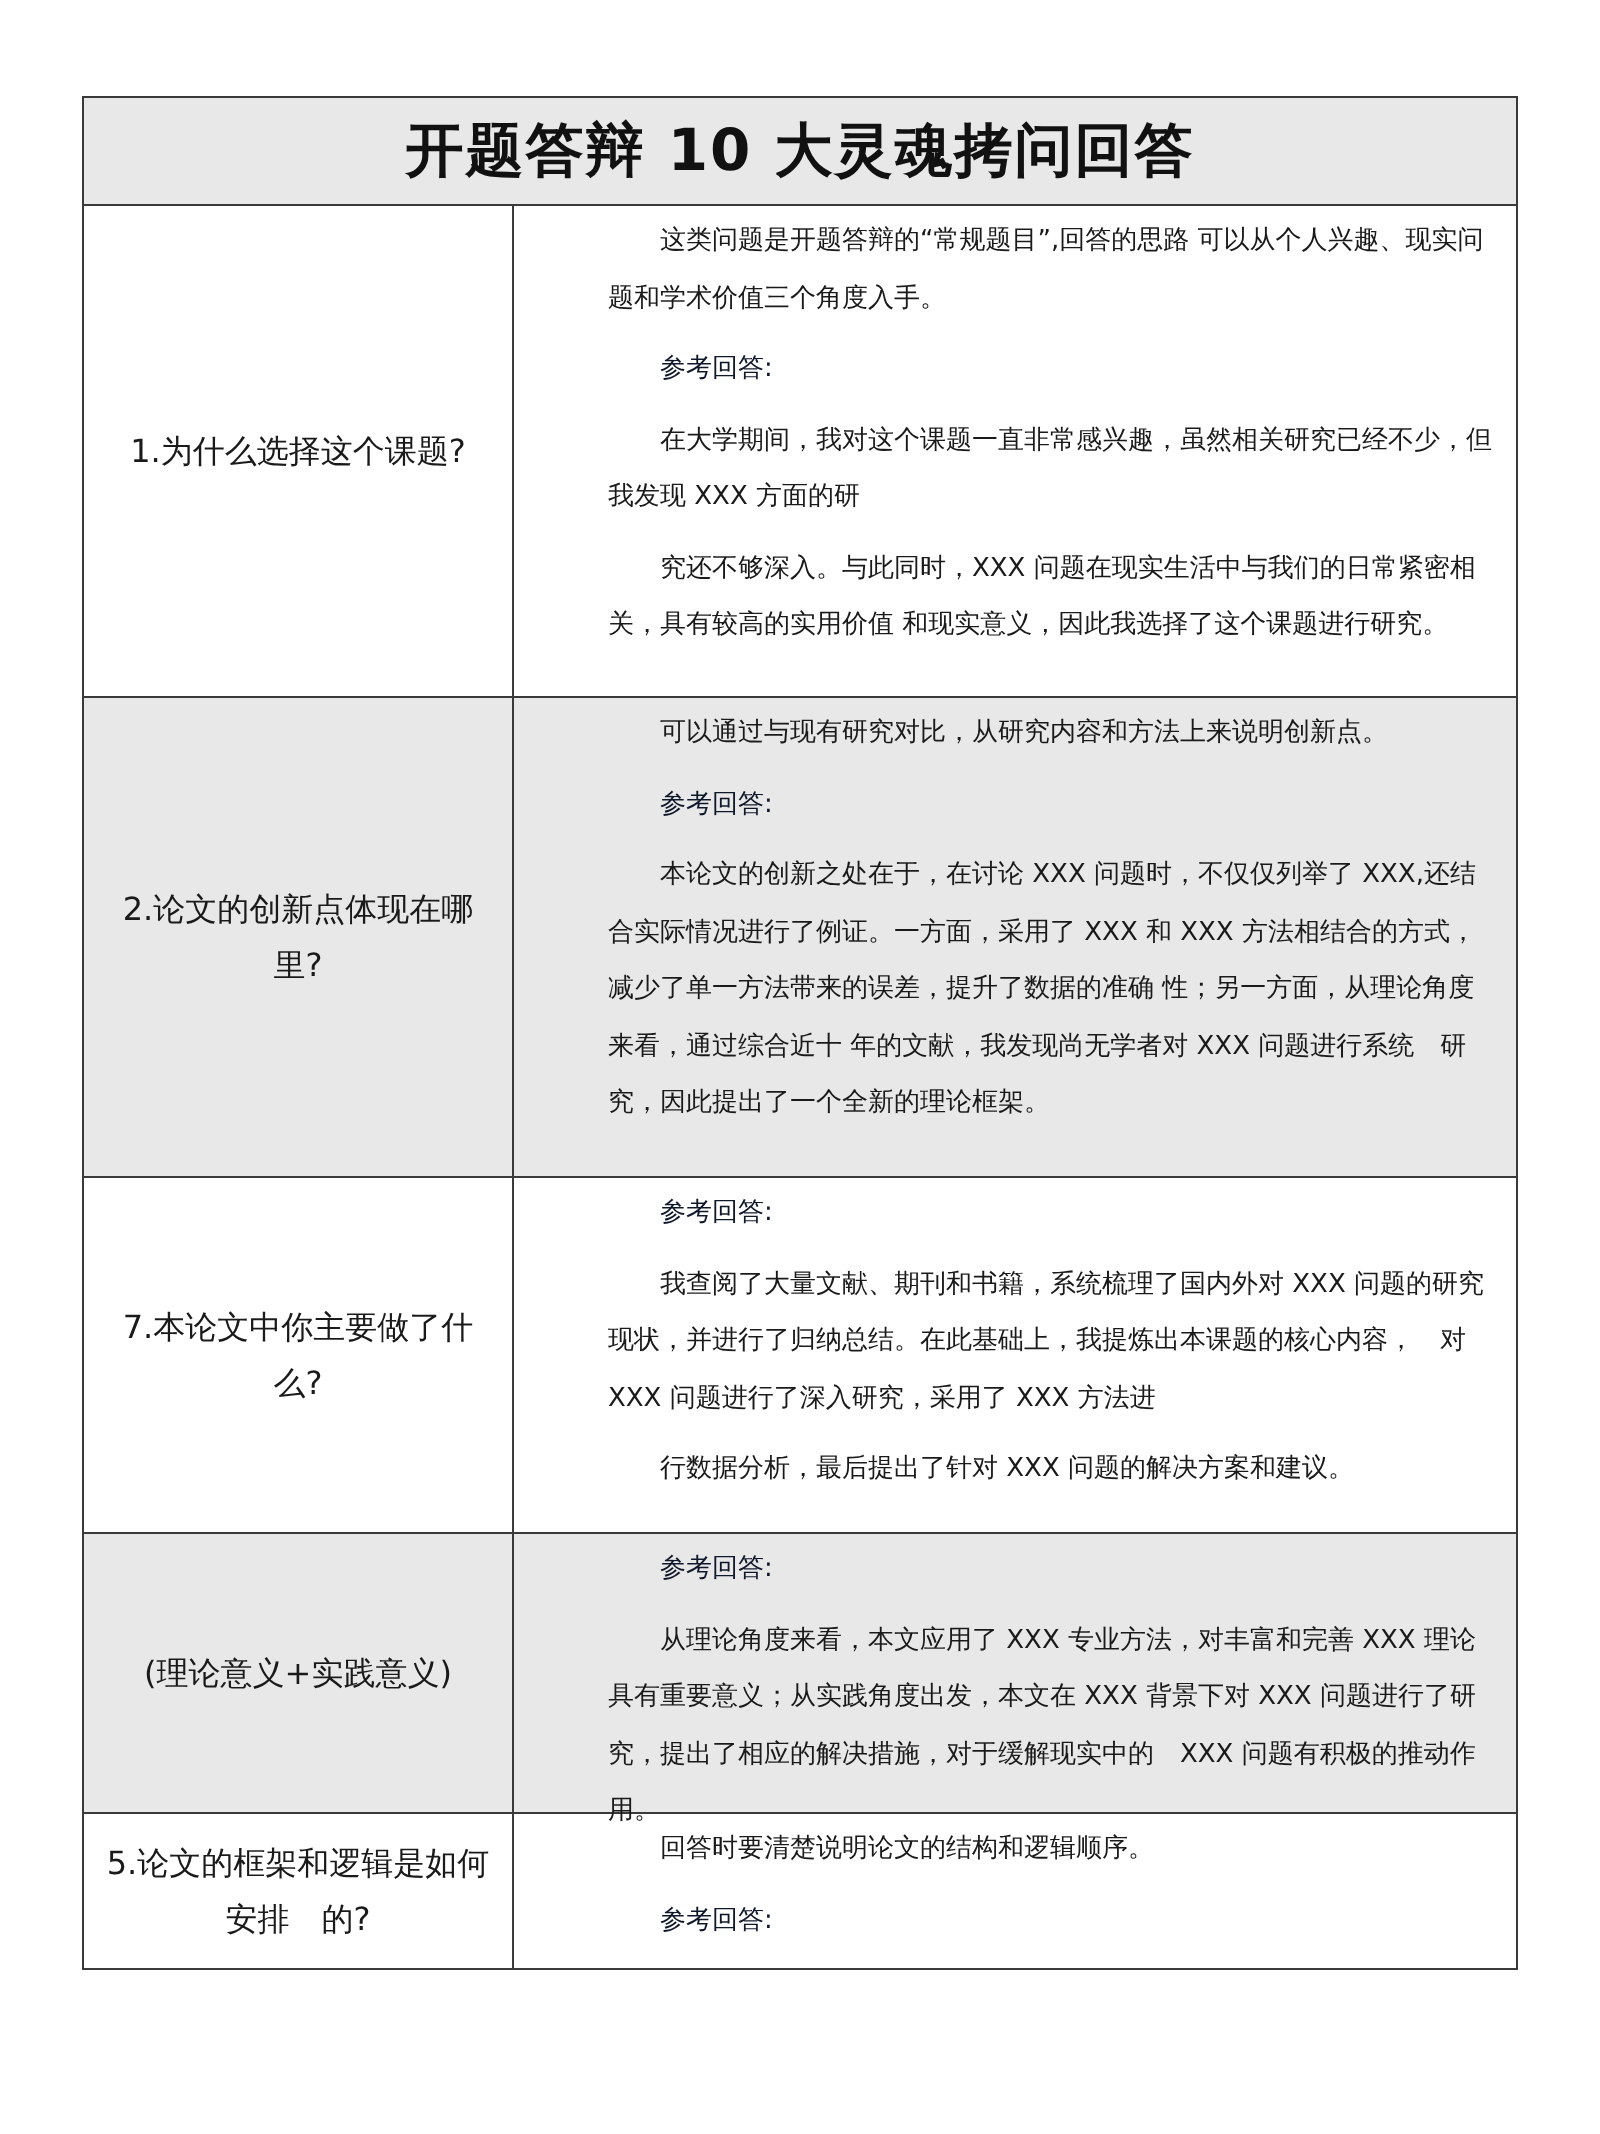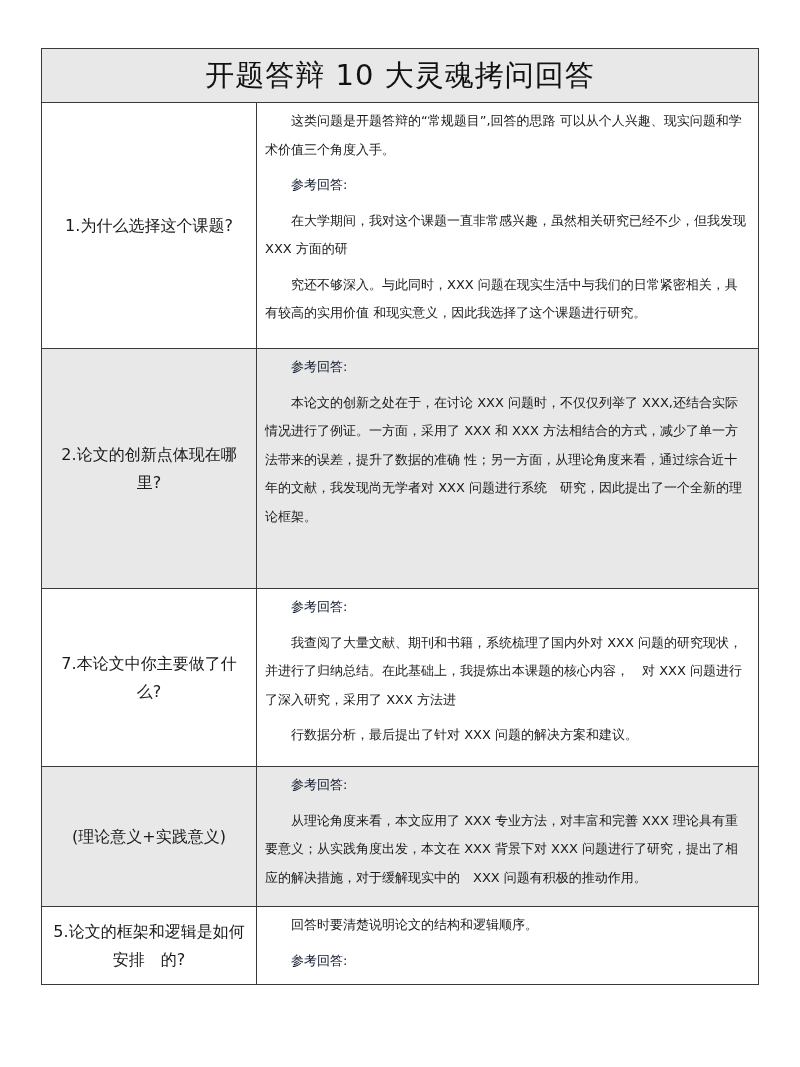--- a/index.html
+++ b/index.html
@@ -6,7 +6,7 @@
     body { width: 800px; height: 1067px; position: relative; font-family: "DejaVu Sans", "Liberation Sans", sans-serif; color: #1a1a1a; }
     .sheet { position: absolute; left: 41px; top: 48px; width: 718px; border: 1px solid #3a3a3a; box-sizing: border-box; }
     .title-row { height: 53px; background: #e8e8e8; border-bottom: 1px solid #3a3a3a; display: flex; align-items: center; justify-content: center; }
-    .title { font-size: 29px; font-weight: normal; letter-spacing: 1px; color: #111; }
+    .title { font-size: 29px; font-weight: bold; letter-spacing: 1px; color: #111; }
     .row { display: flex; border-bottom: 1px solid #3a3a3a; box-sizing: border-box; }
     .row:last-child { border-bottom: none; }
     .row.shade { background: #e8e8e8; }

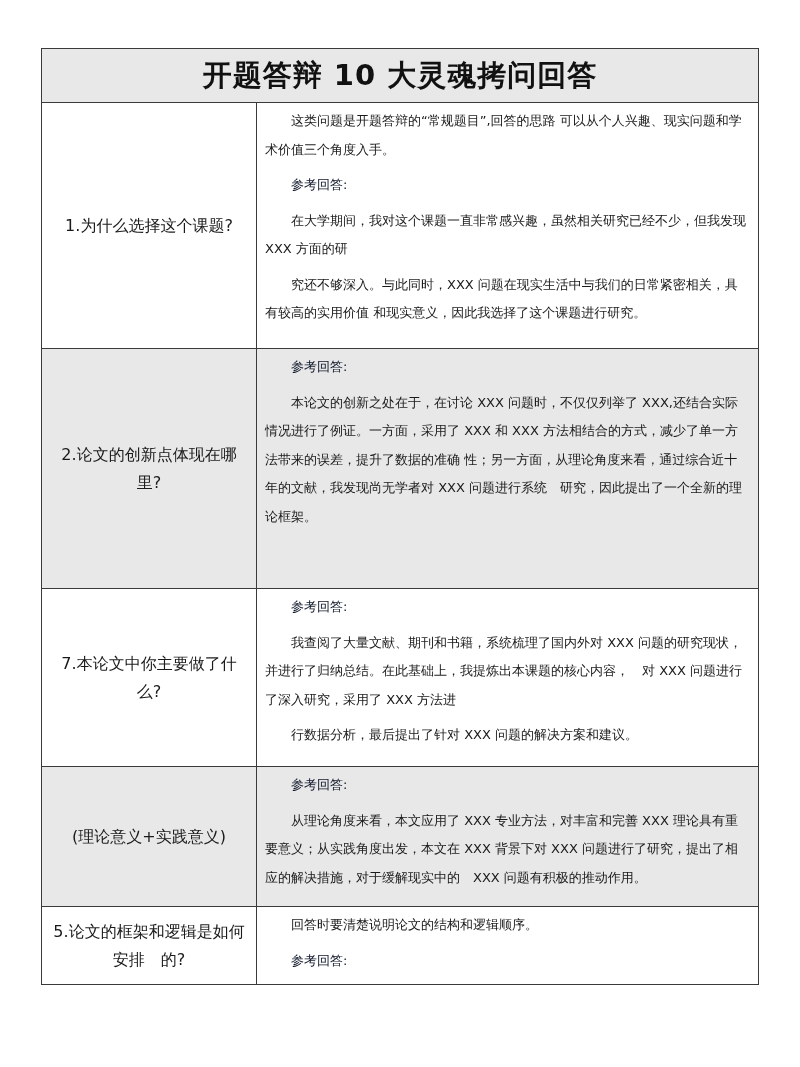--- a/index.html
+++ b/index.html
@@ -11,7 +11,7 @@
     .row:last-child { border-bottom: none; }
     .row.shade { background: #e8e8e8; }
     .q { width: 215px; flex: 0 0 215px; border-right: 1px solid #3a3a3a; display: flex; flex-direction: column; justify-content: center; text-align: center; font-size: 16px; line-height: 28px; padding: 0 8px; box-sizing: border-box; }
-    .a { flex: 1; padding: 4px 8px 0 8px; box-sizing: border-box; font-size: 13px; line-height: 28.5px; }
+    .a { flex: 1; padding: 4px 8px 0 8px; box-sizing: border-box; font-size: 13px; line-height: 28.5px; margin-left: 39px; }
     .a p { margin: 0 0 7px 0; text-indent: 26px; }
     .a .ref { color: #0f172a; }
   </style>

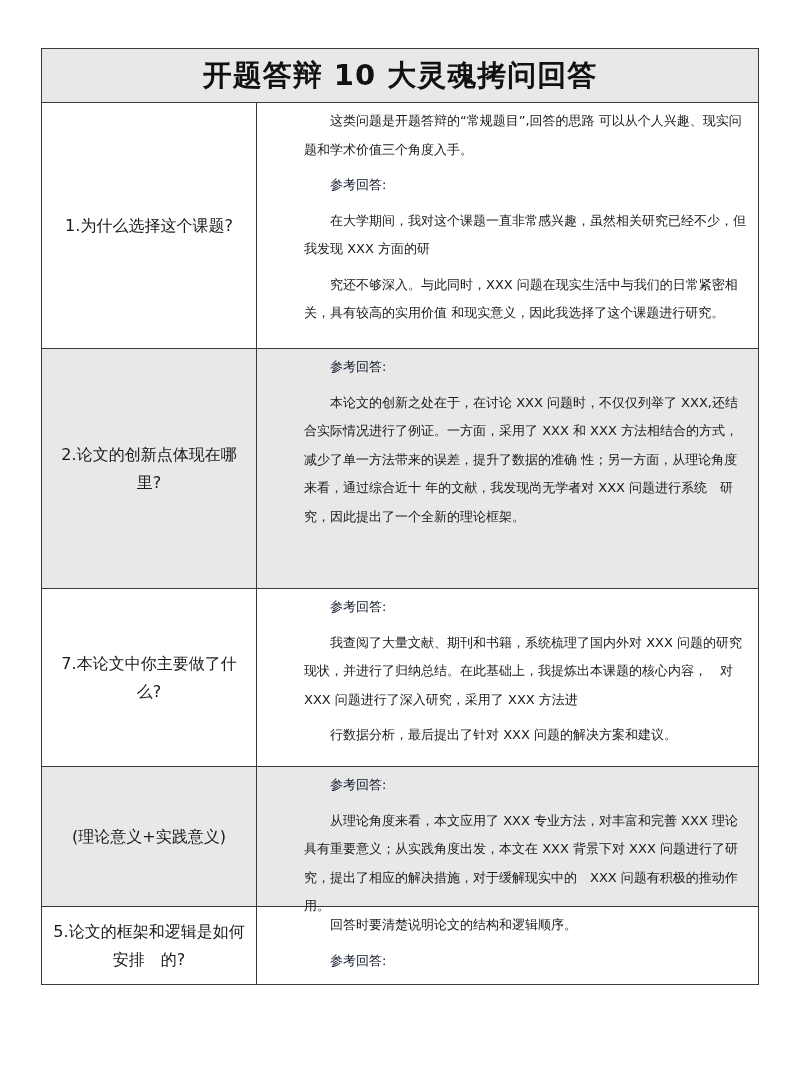--- a/index.html
+++ b/index.html
@@ -40,6 +40,7 @@
       <div>2.论文的创新点体现在哪里?</div>
     </div>
     <div class="a">
+      <p>可以通过与现有研究对比，从研究内容和方法上来说明创新点。</p>
       <p class="ref">参考回答:</p>
       <p>本论文的创新之处在于，在讨论 XXX 问题时，不仅仅列举了 XXX,还结合实际情况进行了例证。一方面，采用了 XXX 和 XXX 方法相结合的方式，减少了单一方法带来的误差，提升了数据的准确 性；另一方面，从理论角度来看，通过综合近十 年的文献，我发现尚无学者对 XXX 问题进行系统　研究，因此提出了一个全新的理论框架。</p>
     </div>

